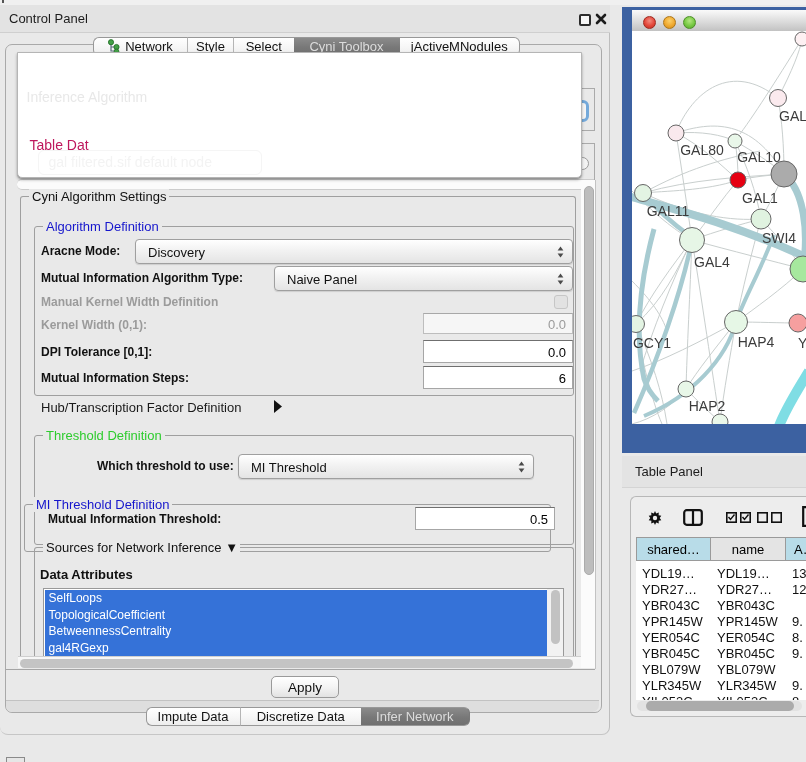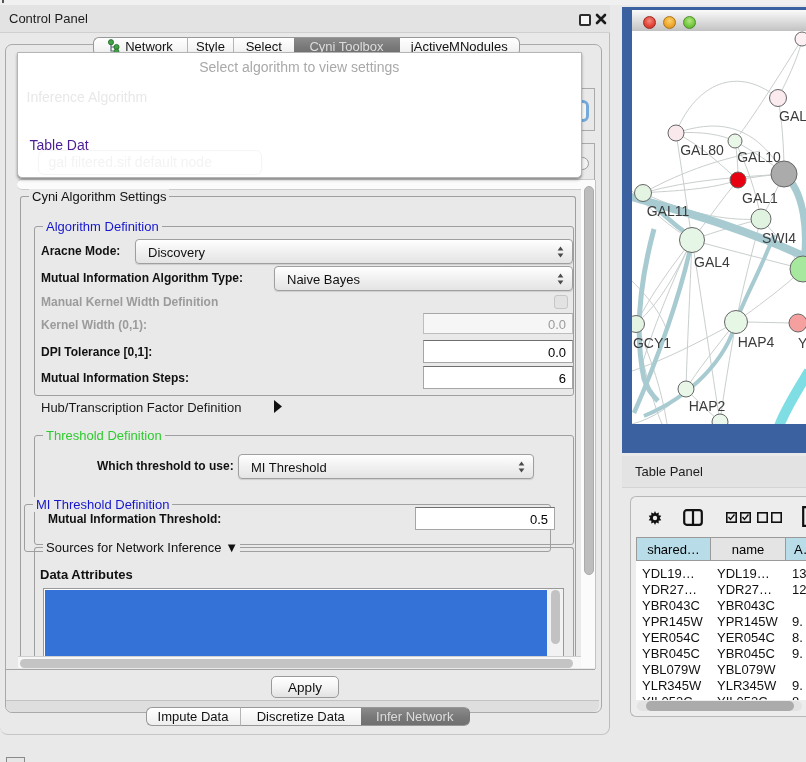--- a/index.html
+++ b/index.html
@@ -176,7 +176,6 @@
  <div style="position:absolute;left:12px;top:84px;font-size:14px;color:#4c1d95;">Table Dat</div>
  <div style="position:absolute;left:20px;top:97px;width:222px;height:23px;border:1px solid #f5f5f5;border-radius:6px;"></div>
  <div style="position:absolute;left:31px;top:101px;font-size:14px;color:#f3f3f3;">gal  filtered.sif default node</div>
- <div style="position:absolute;left:0;top:6px;width:100%;text-align:center;font-size:14px;color:#a9a9a9;">Select algorithm to view settings</div>
 </div>
 
 <div class="abs" style="left:622px;top:7px;width:184px;height:446px;background:#3c61a1;"></div>

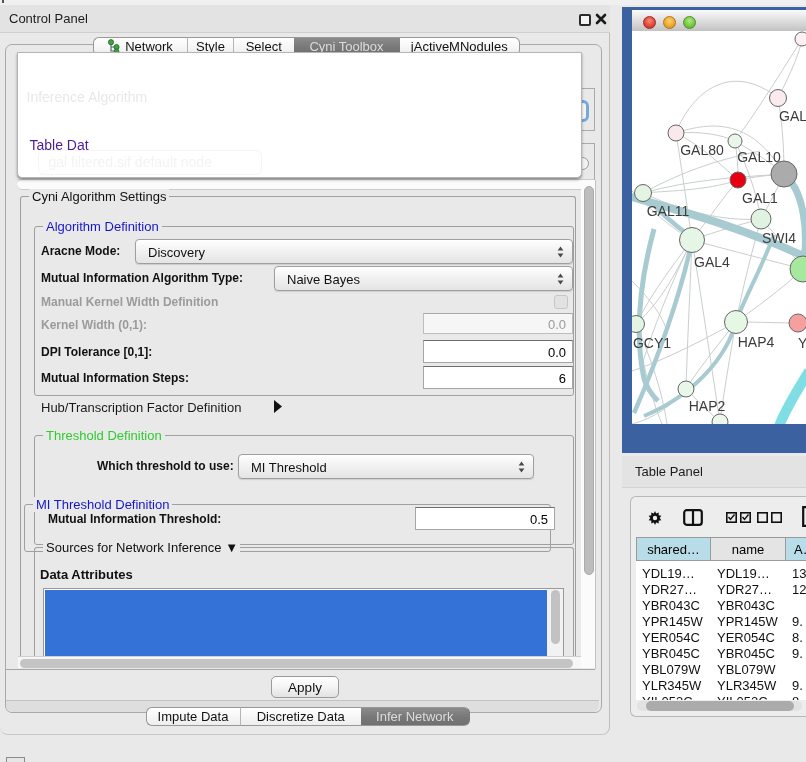--- a/index.html
+++ b/index.html
@@ -173,7 +173,7 @@
 <div class="abs" style="left:16.5px;top:52px;width:563.5px;height:124px;background:#fff;
  border:1px solid #b5b5b5;border-radius:0 0 5px 5px;box-shadow:0 2px 3px rgba(0,0,0,0.30),0 1px 1px rgba(0,0,0,0.15);">
  <div style="position:absolute;left:9px;top:36px;font-size:14px;color:#e8e8e8;">Inference Algorithm</div>
- <div style="position:absolute;left:12px;top:84px;font-size:14px;color:#4c1d95;">Table Dat</div>
+ <div style="position:absolute;left:12px;top:84px;font-size:14px;color:#be185d;">Table Dat</div>
  <div style="position:absolute;left:20px;top:97px;width:222px;height:23px;border:1px solid #f5f5f5;border-radius:6px;"></div>
  <div style="position:absolute;left:31px;top:101px;font-size:14px;color:#f3f3f3;">gal  filtered.sif default node</div>
 </div>

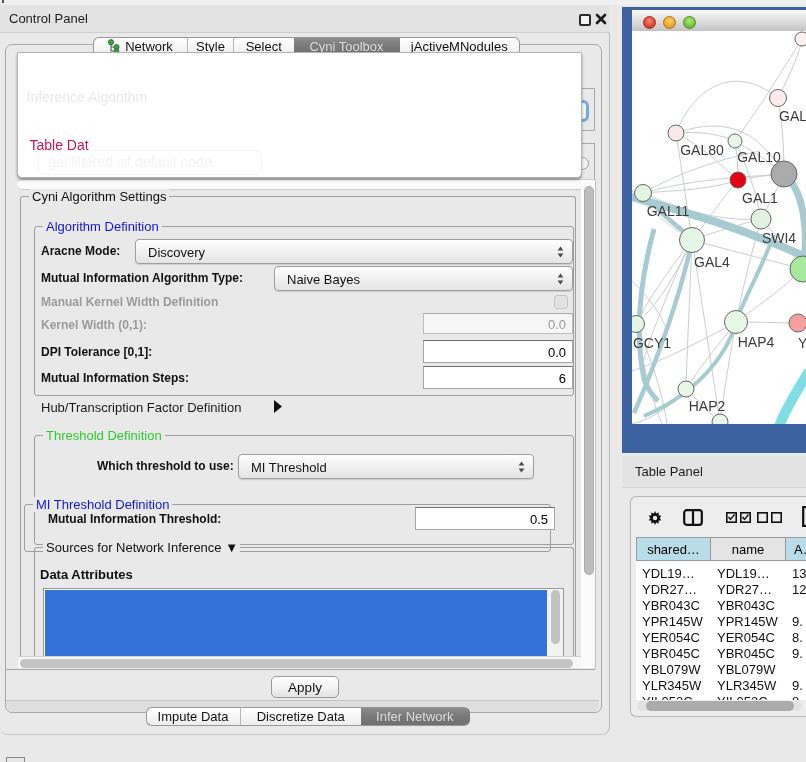--- a/index.html
+++ b/index.html
@@ -90,7 +90,7 @@
 
 <div class="abs lbl" style="left:41px;top:271px;">Mutual Information Algorithm Type:</div>
 <div class="combo" style="left:274px;top:266px;width:297px;height:23px;">
- <span class="ct">Naive Bayes</span>
+ <span class="ct">Naive Panel</span>
  <svg class="stepper" viewBox="0 0 7 12">
       <path d="M3.5 0.5 L6.4 4.4 H0.6 Z" fill="#4a4a4a"></path>
       <path d="M3.5 11.5 L6.4 7.6 H0.6 Z" fill="#4a4a4a"></path>

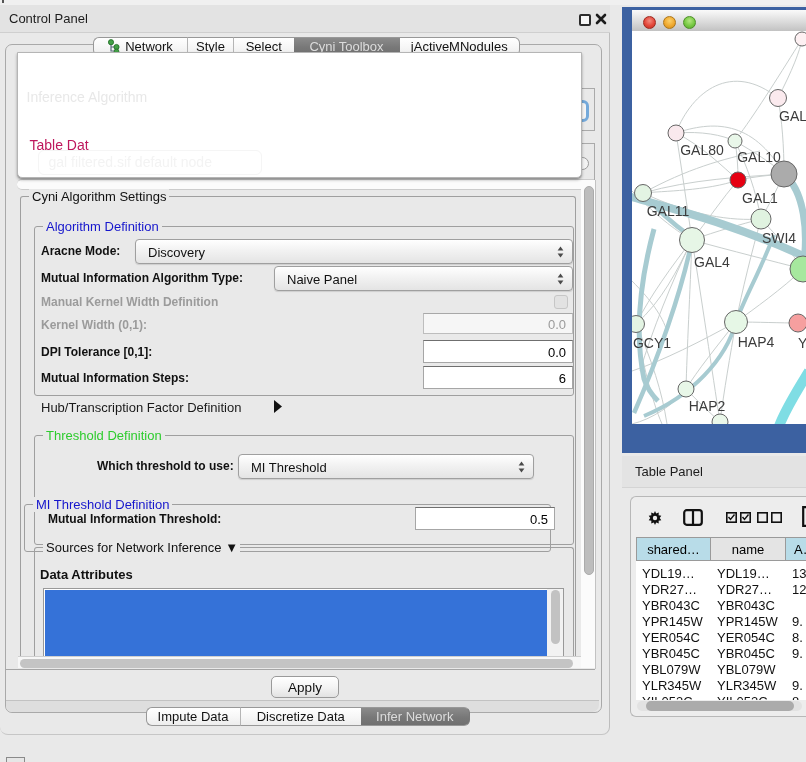--- a/index.html
+++ b/index.html
@@ -145,6 +145,7 @@
 <div class="abs" style="left:40px;top:567px;font-size:13px;font-weight:bold;color:#111;">Data Attributes</div>
 <div class="abs" style="left:43px;top:588px;width:519px;height:67px;background:#fff;border:1px solid #999;overflow:hidden;">
  <div style="position:absolute;left:0.5px;top:0.5px;width:502px;height:66px;background:#3572d8;"></div>
+ <div style="position:absolute;left:4.6px;top:1px;font-size:12px;color:#fff;line-height:16.5px;">SelfLoops<br>TopologicalCoefficient<br>BetweennessCentrality<br>gal4RGexp</div>
  <div style="position:absolute;right:0;top:0;width:16px;height:67px;background:#f2f2f2;"></div>
  <div style="position:absolute;right:3.5px;top:0.5px;width:9px;height:54px;background:#c2c2c2;border-radius:4.5px;"></div>
 </div>

